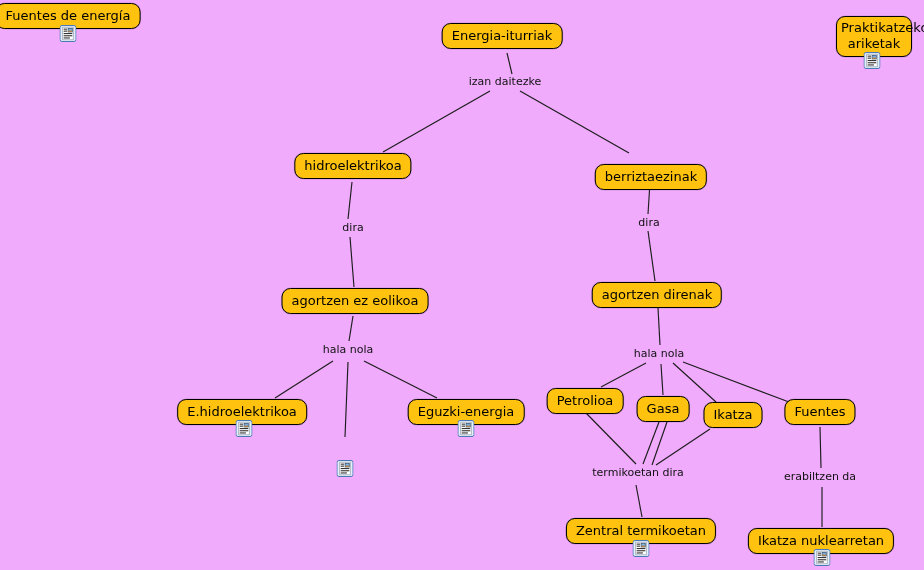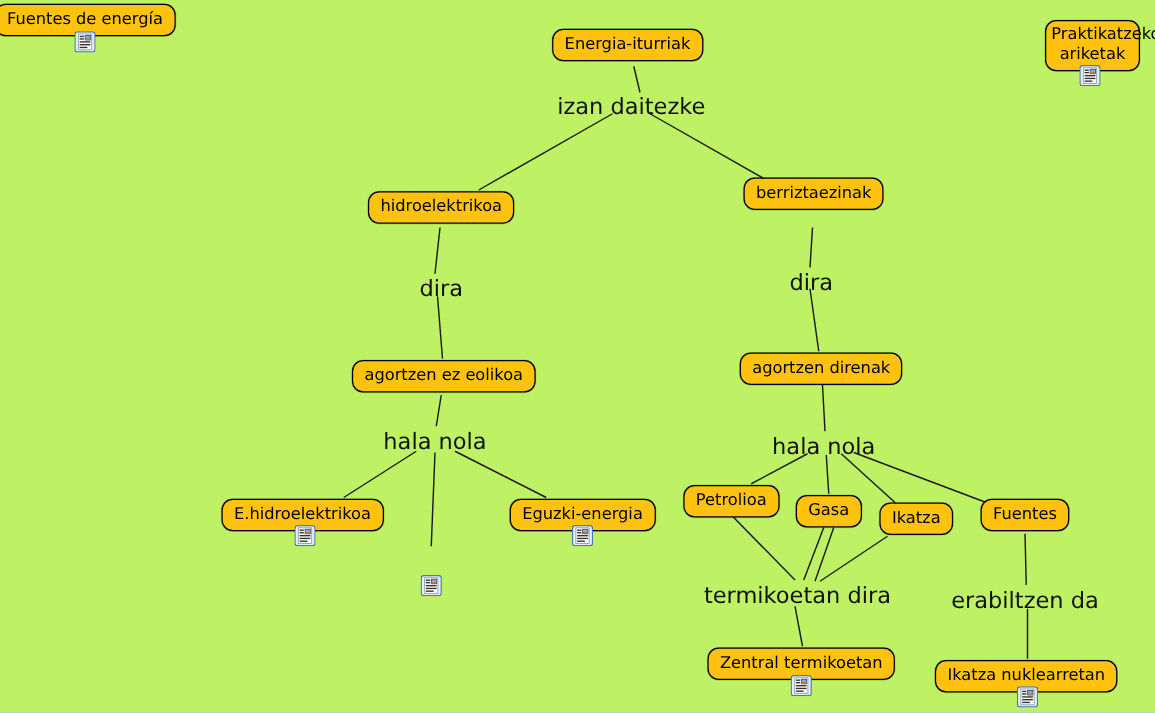--- a/index.html
+++ b/index.html
@@ -4,7 +4,7 @@
 <style>
   html,body{margin:0;padding:0;background:#99CCFF;}
   #canvas{
-    position:relative;width:924px;height:570px;background:#bef264;overflow:hidden;
+    position:relative;width:924px;height:570px;background:#f0abfc;overflow:hidden;
     font-family:"DejaVu Sans","Liberation Sans",sans-serif;
   }
   .lines{position:absolute;left:0;top:0;pointer-events:none;}

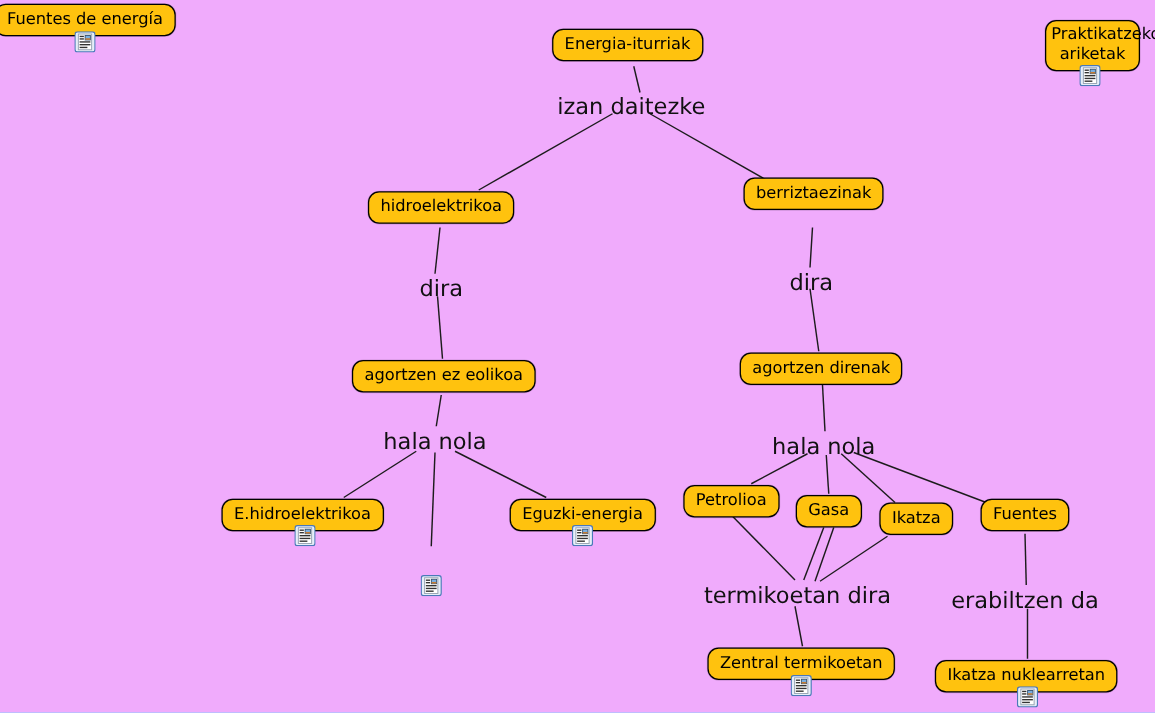--- a/index.html
+++ b/index.html
@@ -19,7 +19,7 @@
   .node.wrap{white-space:normal;width:76px;padding:3px 4px;}
   .ll{
     position:absolute;transform:translateX(-50%);
-    font-size:18px;color:#111;white-space:nowrap;
+    font-size:11px;color:#111;white-space:nowrap;
   }
   .icon{position:absolute;transform:translateX(-50%);width:17px;height:17px;cursor:pointer;}
   .icon svg{display:block;}

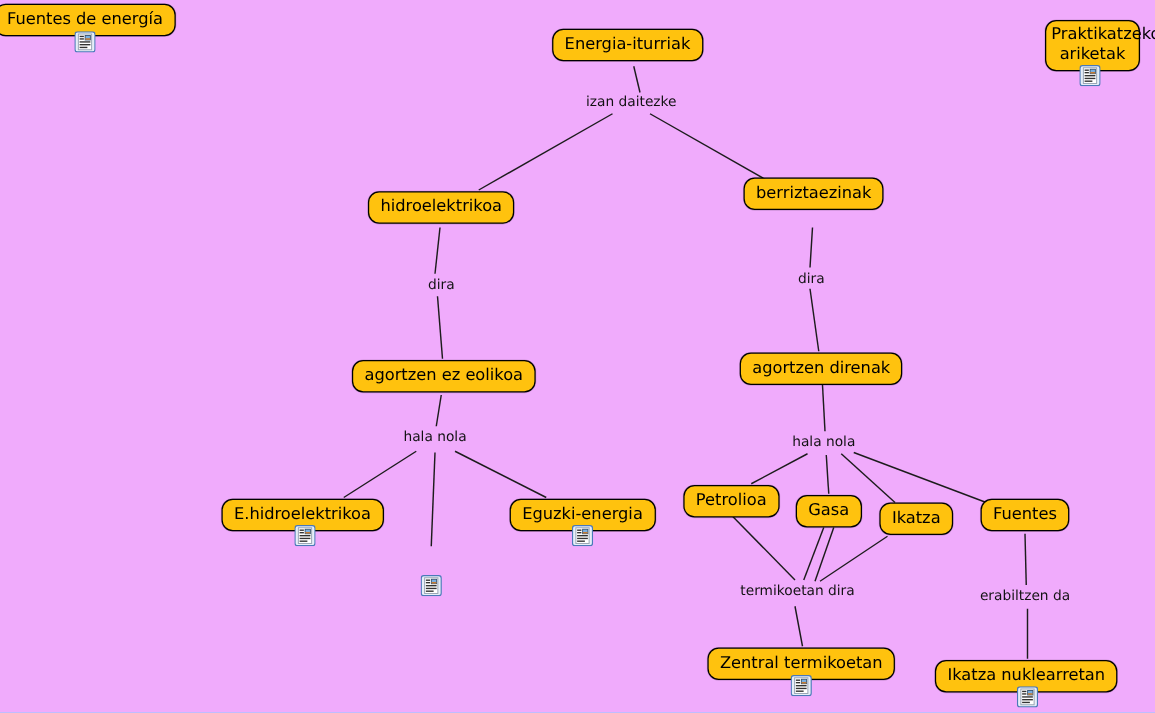--- a/index.html
+++ b/index.html
@@ -59,7 +59,7 @@
   <div class="node wrap" style="left:874px;top:16px">Praktikatzeko ariketak</div>
   <div class="node" style="left:502px;top:23px">Energia-iturriak</div>
   <div class="node" style="left:353px;top:153px">hidroelektrikoa</div>
-  <div class="node" style="left:651px;top:142px">berriztaezinak</div>
+  <div class="node" style="left:651px;top:164px">berriztaezinak</div>
   <div class="node" style="left:355px;top:288px">agortzen ez eolikoa</div>
   <div class="node" style="left:242px;top:399px">E.hidroelektrikoa</div>
   <div class="node" style="left:657px;top:282px">agortzen direnak</div>

